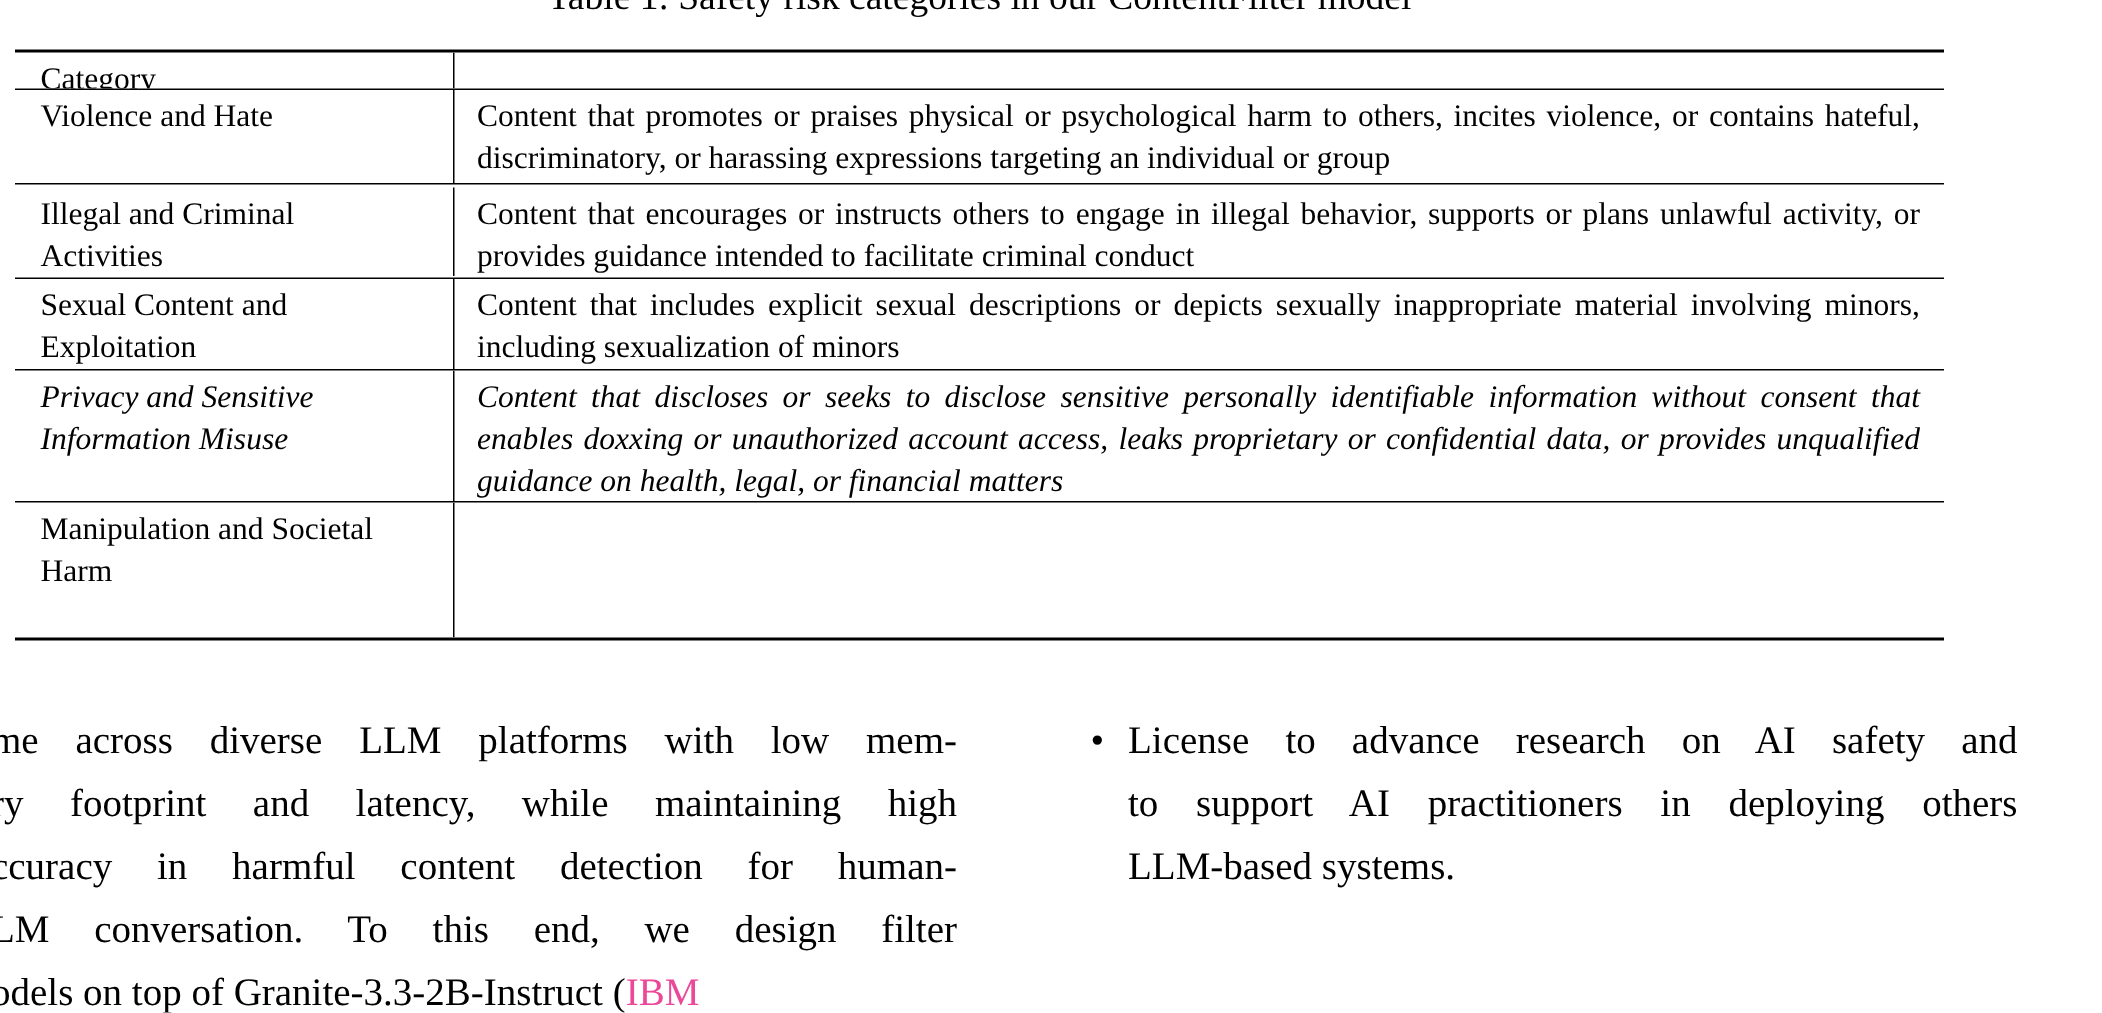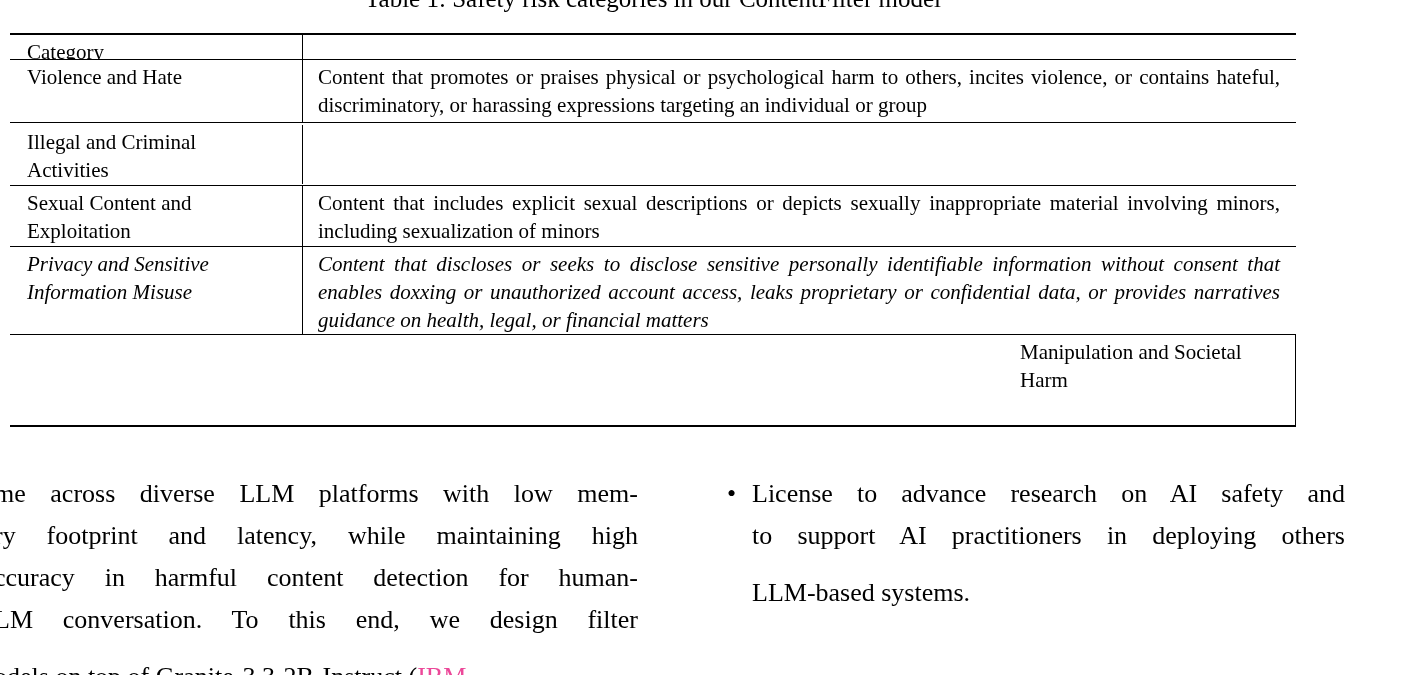--- a/index.html
+++ b/index.html
@@ -101,6 +101,7 @@
     </div>
     <div class="trow h-r1">
       <div class="cat">Illegal and Criminal Activities</div>
+      <div class="def">Content that encourages or instructs others to engage in illegal behavior, supports or plans unlawful activity, or provides guidance intended to facilitate criminal conduct</div>
     </div>
     <div class="trow h-r2">
       <div class="cat">Sexual Content and Exploitation</div>

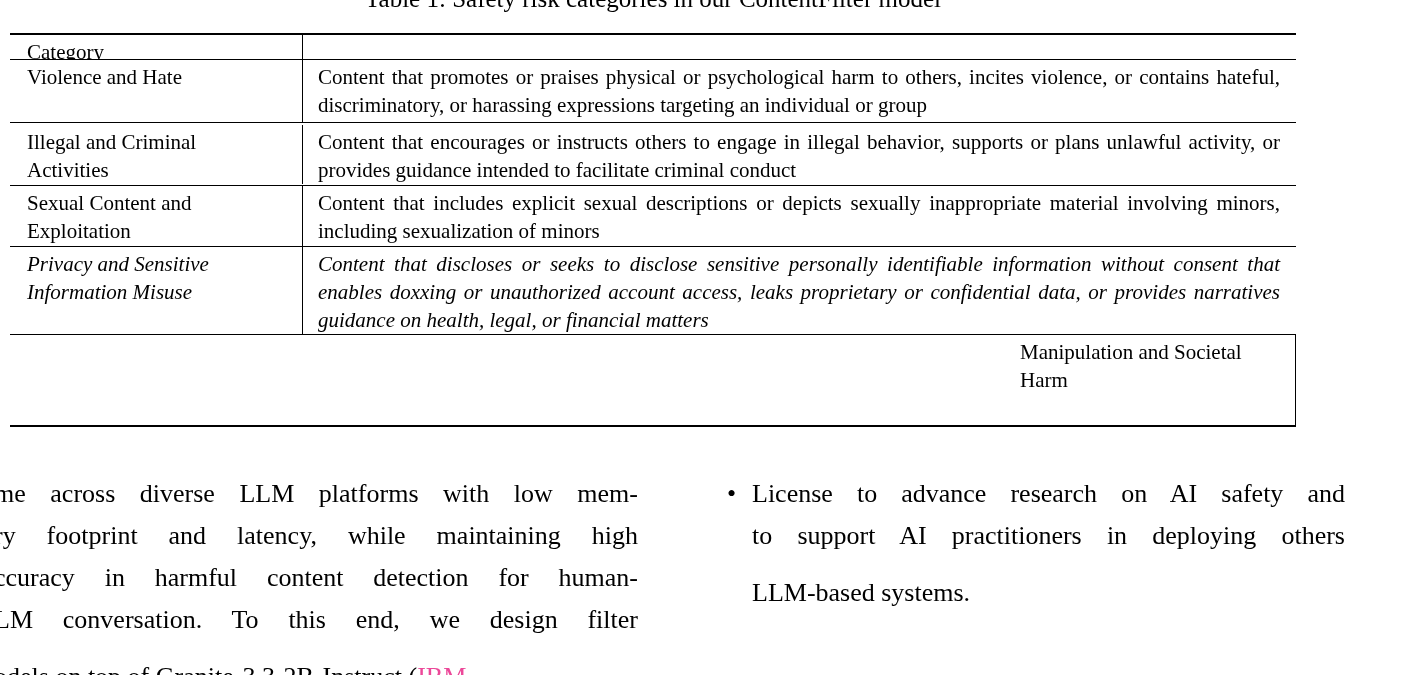--- a/index.html
+++ b/index.html
@@ -109,7 +109,7 @@
     </div>
     <div class="trow h-r3">
       <div class="cat">Privacy and Sensitive Information Misuse</div>
-      <div class="def">Content that discloses or seeks to disclose sensitive personally identifiable information without consent that enables doxxing or unauthorized account access, leaks proprietary or confidential data, or provides narratives guidance on health, legal, or financial matters</div>
+      <div class="def">Content that discloses or seeks to disclose sensitive personally identifiable information without consent that enables doxxing or unauthorized account access, leaks proprietary or confidential data, or provides unqualified guidance on health, legal, or financial matters</div>
     </div>
     <div class="trow h-r4 last">
       <div class="cat">Manipulation and Societal Harm</div>

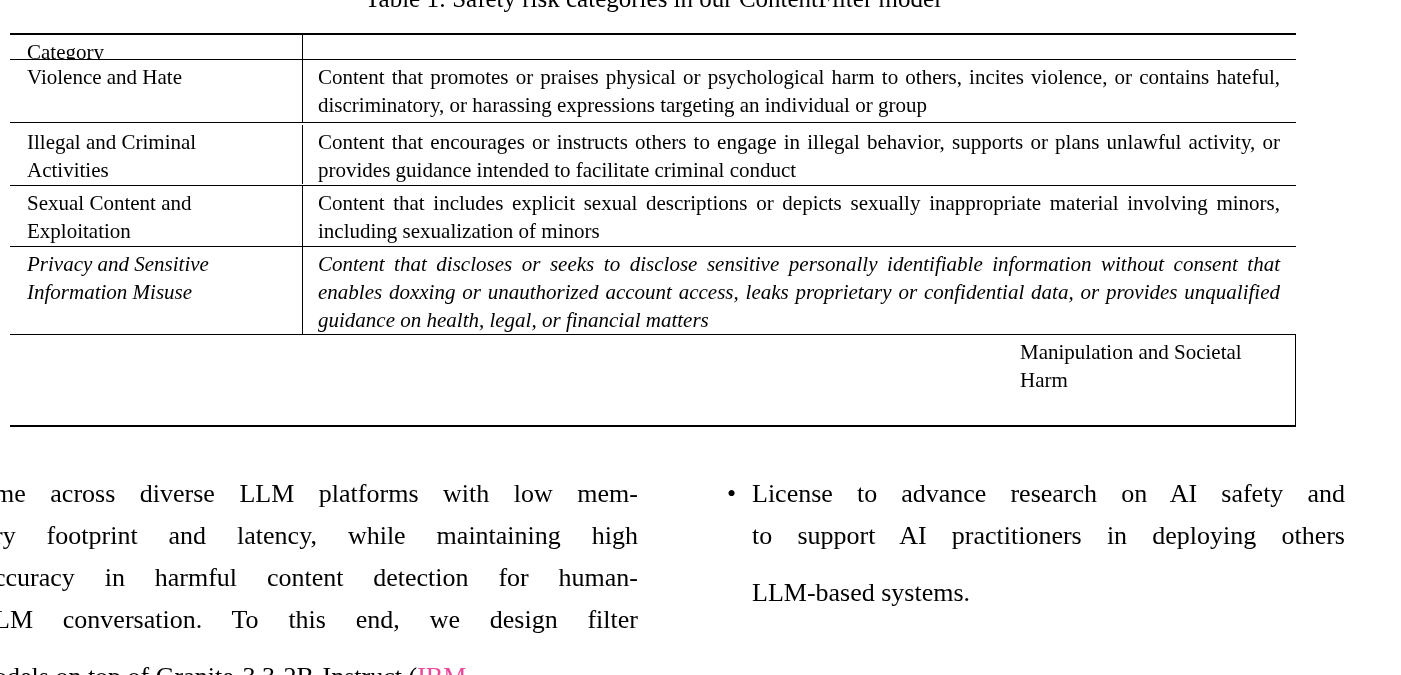--- a/index.html
+++ b/index.html
@@ -37,7 +37,7 @@
     border-bottom:1.5px solid #000;
     overflow:hidden;
   }
-  .trow.last{border-bottom:none;justify-content:flex-end;}
+  .trow.last{border-bottom:none;}
   .h-hdr{height:25px;}
   .h-r0{height:63px;}
   .h-r1{height:63px;align-items:center;}

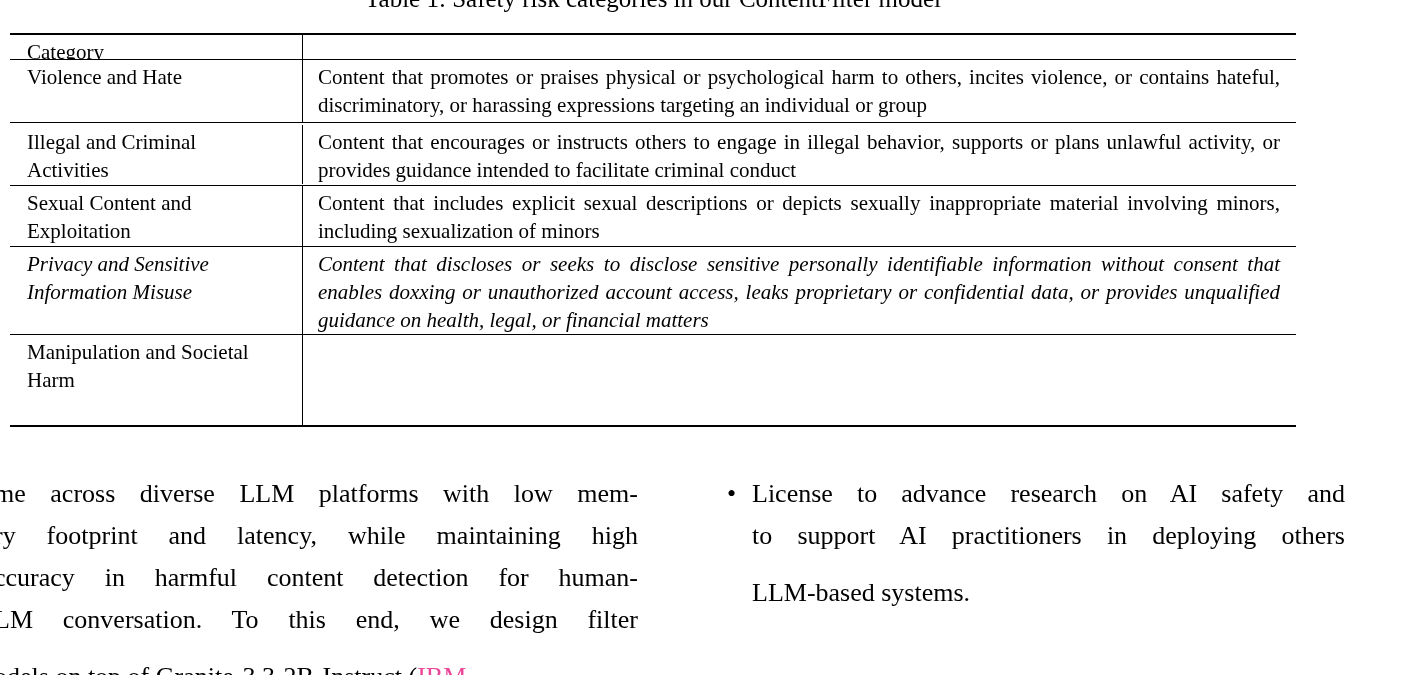--- a/index.html
+++ b/index.html
@@ -76,7 +76,7 @@
     text-align-last:justify;
     white-space:nowrap;
   }
-  .lline{white-space:nowrap;margin-top:15px;}
+  .lline{white-space:nowrap;}
   .bullet{
     position:absolute;
     left:0; top:0;

